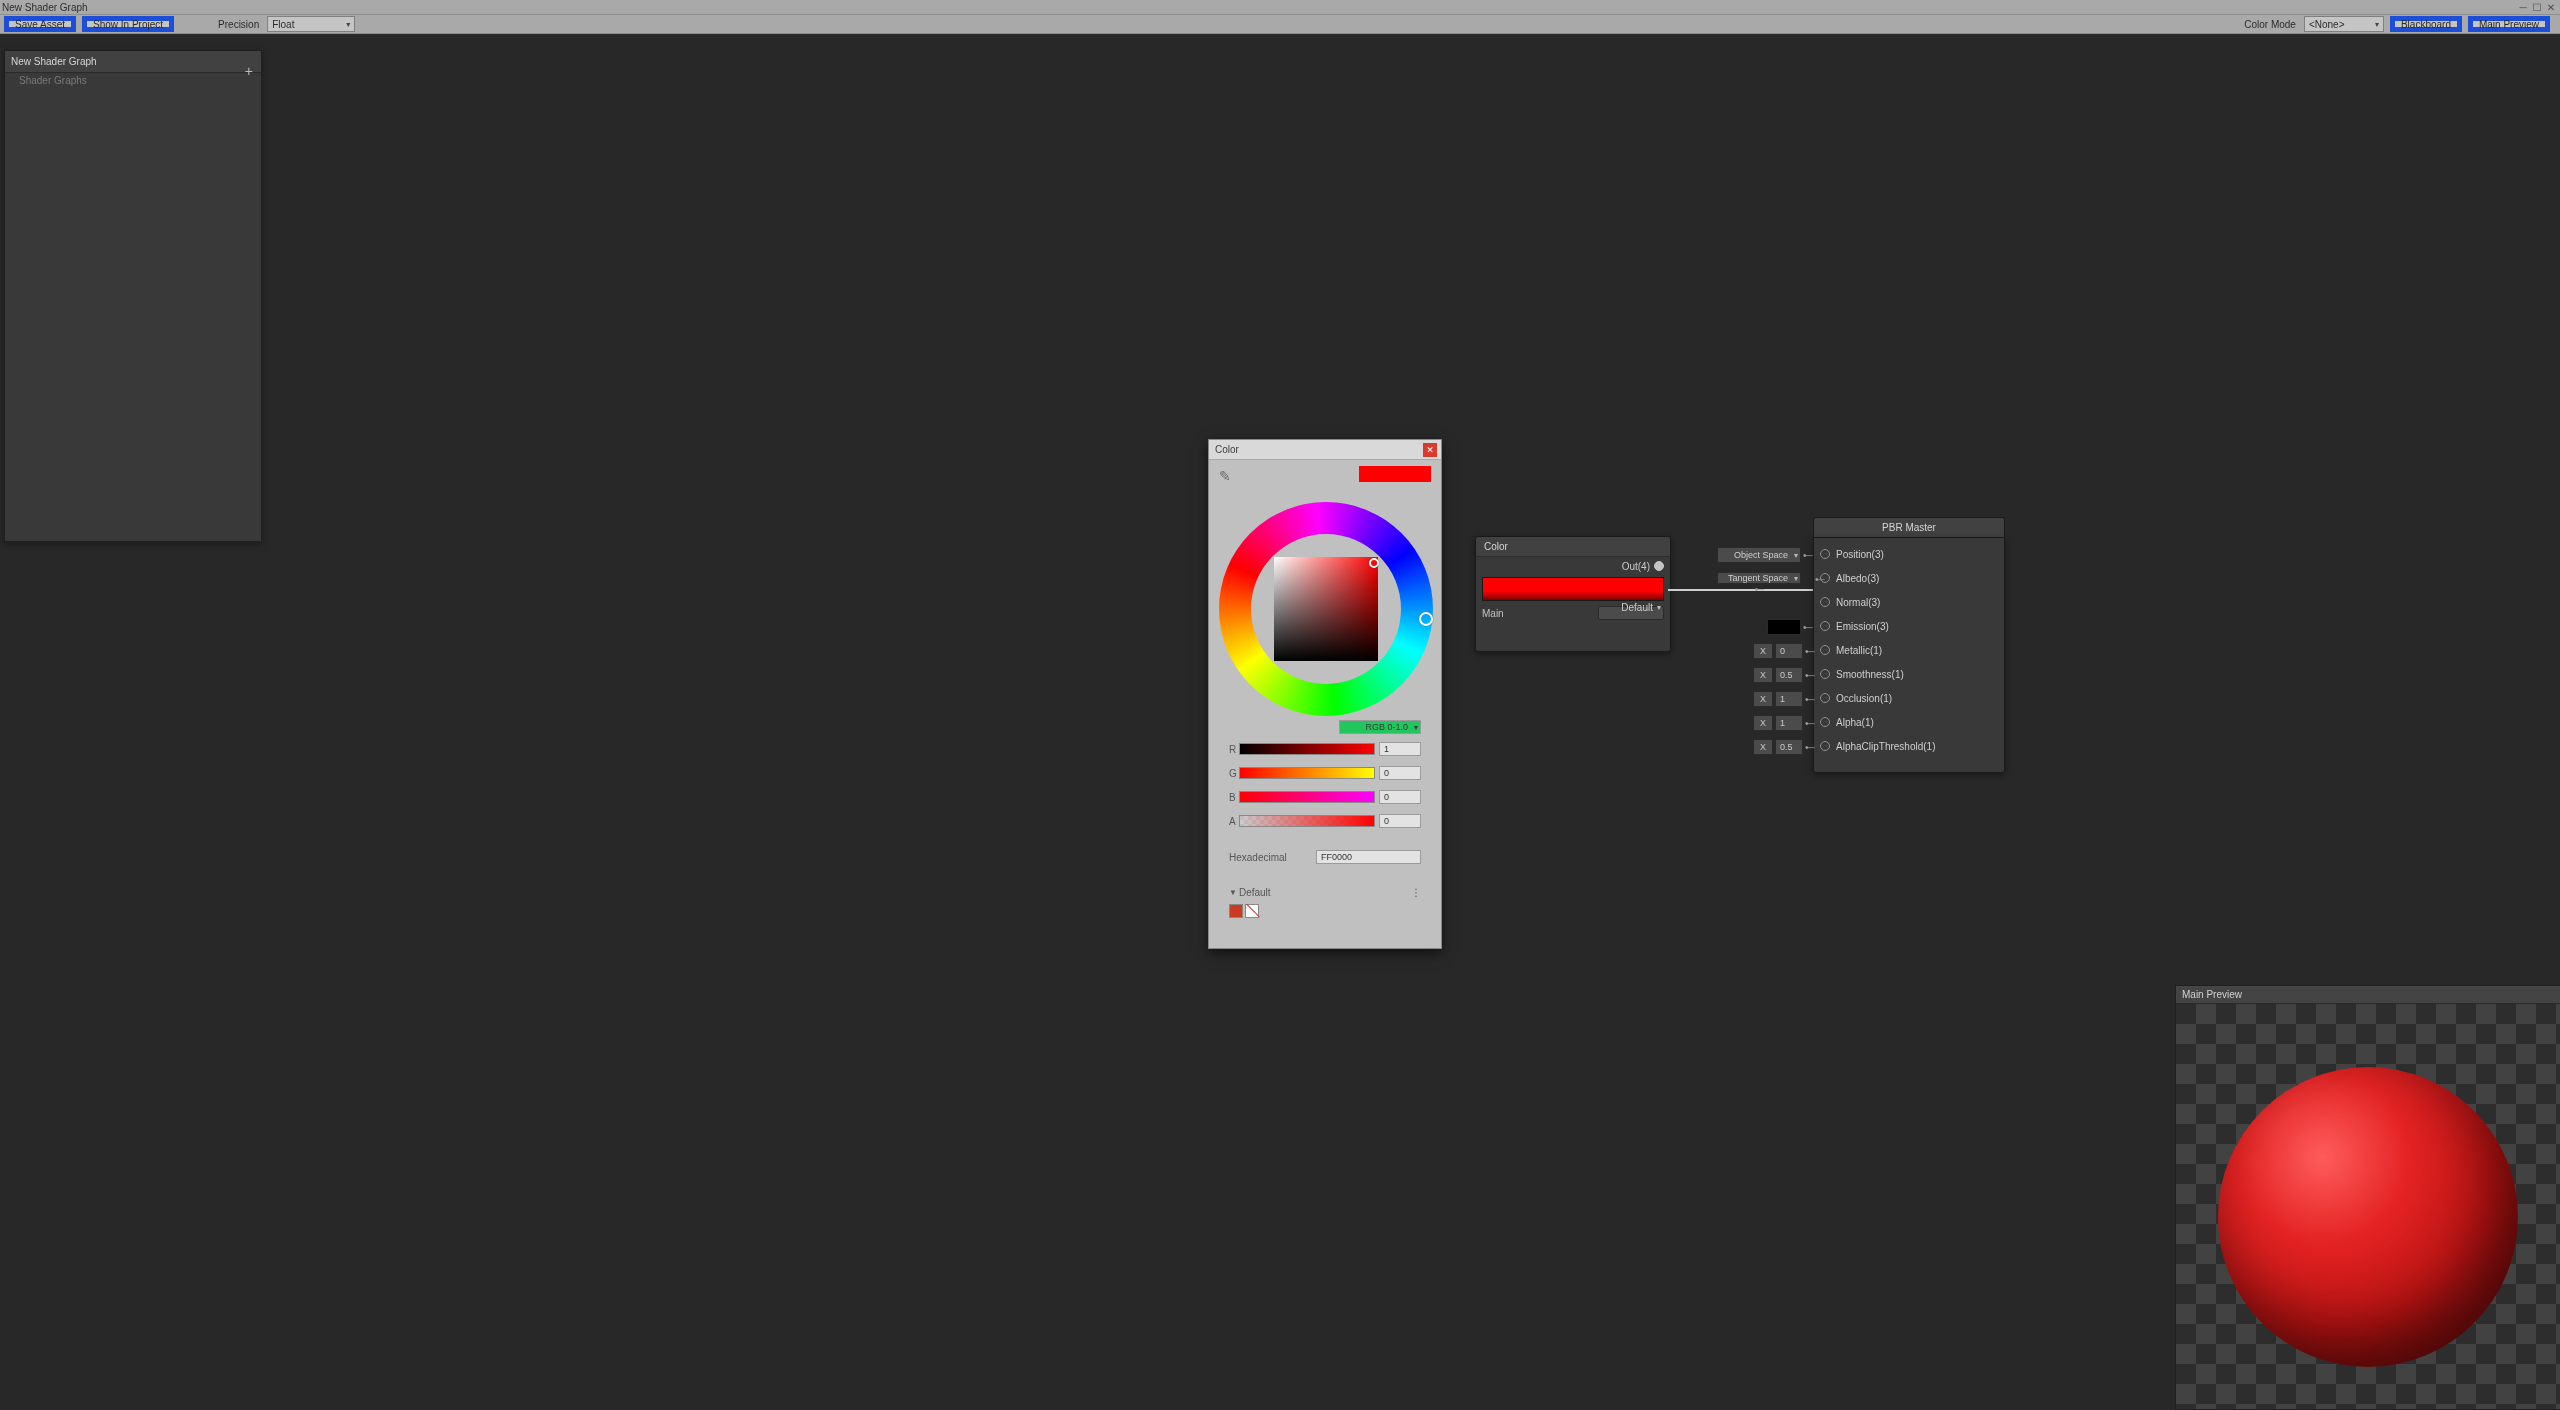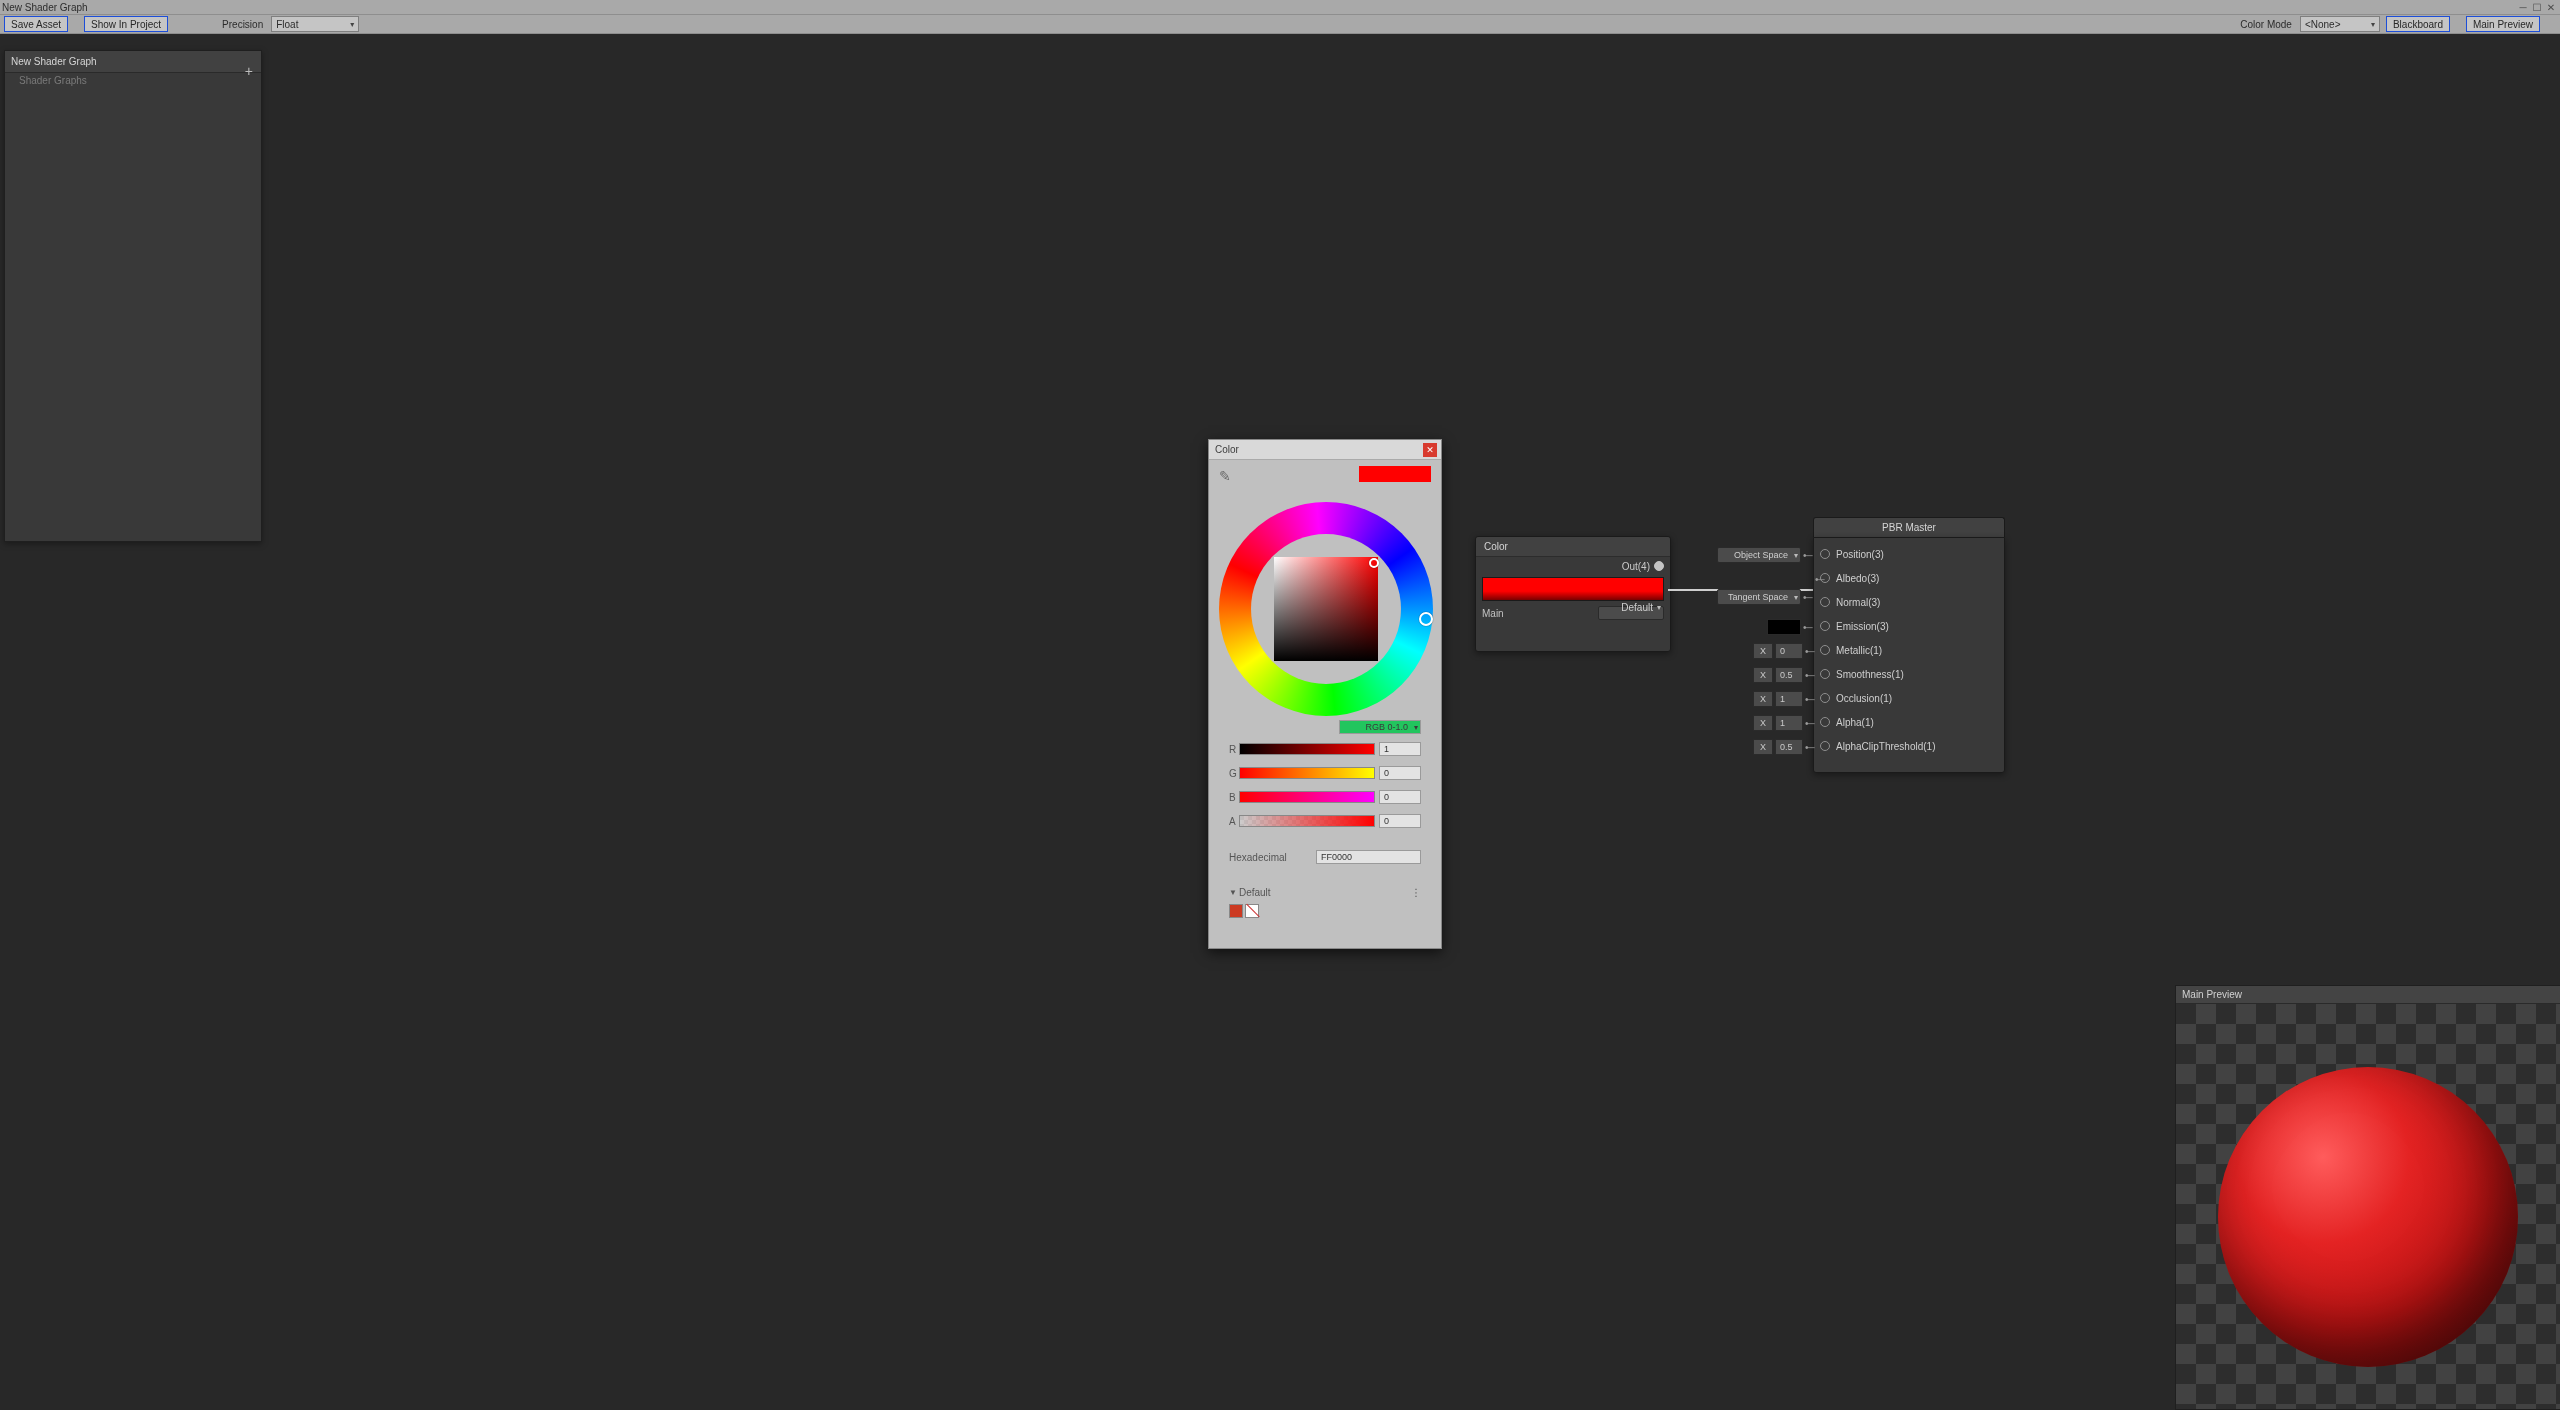--- a/index.html
+++ b/index.html
@@ -11,7 +11,7 @@
   .win-title-bar .ctrls span{width:10px;display:inline-block;text-align:center;color:#4a4a4a;cursor:pointer;}
   
   .toolbar{position:absolute;left:0;right:0;top:14px;height:20px;background:#a9a9a9;display:flex;align-items:center;padding:0 4px;border-top:1px solid #8e8e8e;border-bottom:1px solid #8e8e8e;}
-  .tb-btn{background:#c5c5c5;border:1px solid #1d4ed8;color:#272727;padding:1px 6px;margin-right:16px;cursor:pointer;height:16px;display:flex;align-items:center;}
+  .tb-btn{background:#c5c5c5;border:5px solid #1d4ed8;color:#272727;padding:1px 6px;margin-right:6px;cursor:pointer;height:16px;display:flex;align-items:center;}
   .tb-label{color:#2b2b2b;margin-left:2px;margin-right:8px;padding-left:36px;}
   .tb-drop{background:#c5c5c5;border:1px solid #7f7f7f;height:16px;min-width:88px;display:flex;align-items:center;padding:0 4px;color:#2c2c2c;position:relative;cursor:pointer;}
   .tb-drop::after{content:"▾";position:absolute;right:4px;color:#444;font-size:8px;}

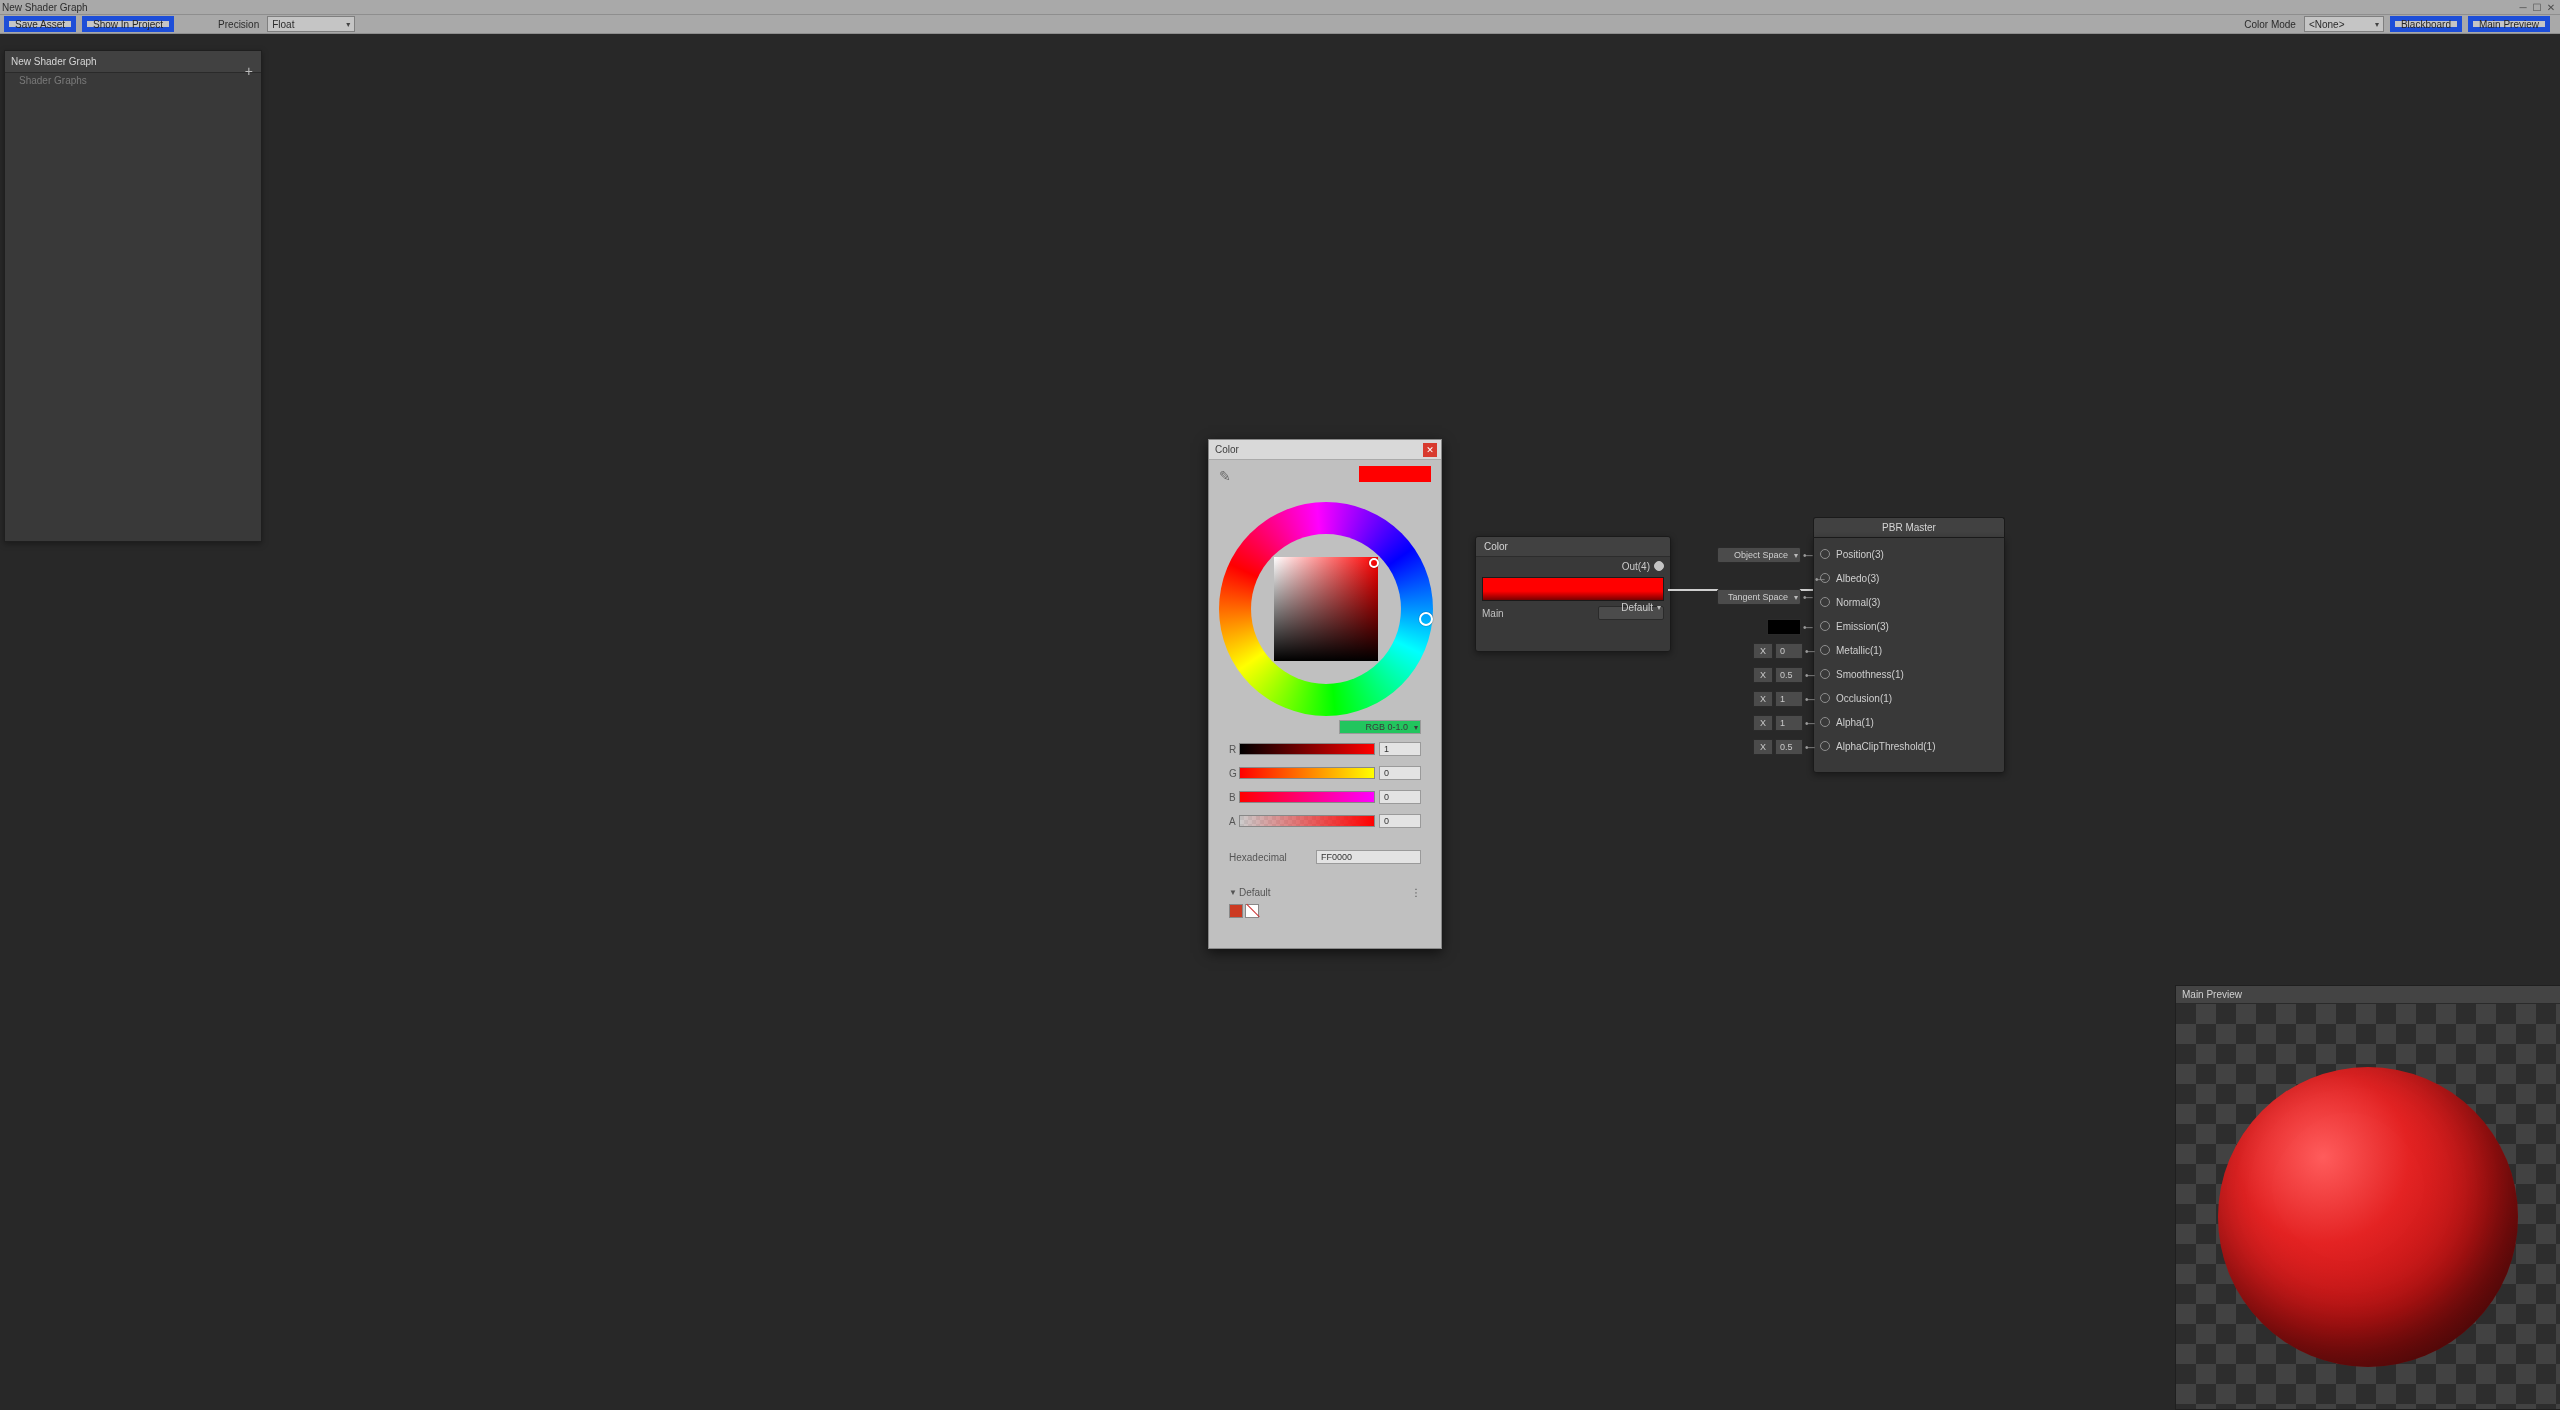--- a/index.html
+++ b/index.html
@@ -260,7 +260,7 @@
 <div class="mport" style="top: 569px; left: 1813px;">
     <span class="dots">•─</span>
   </div>
-<div class="mport" style="top: 587px; left: 1717px;">
+<div class="mport" style="top: 572px; left: 1717px; flex-direction: column;">
     <div class="drop">Tangent Space</div>
     <span class="dots">•─</span>
   </div>

